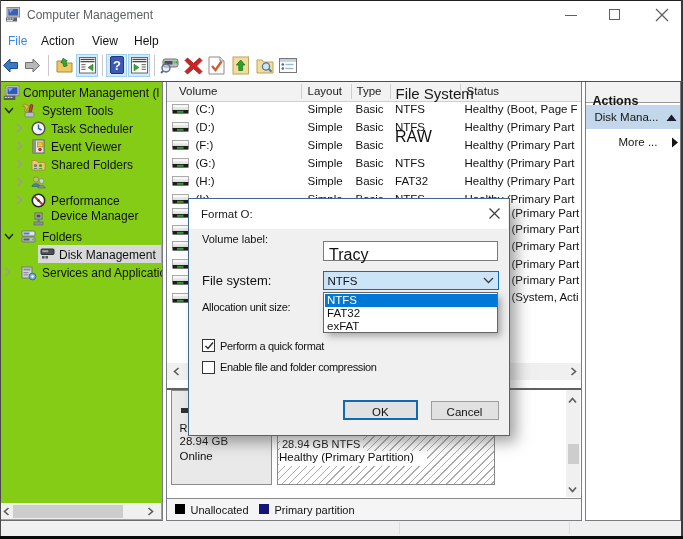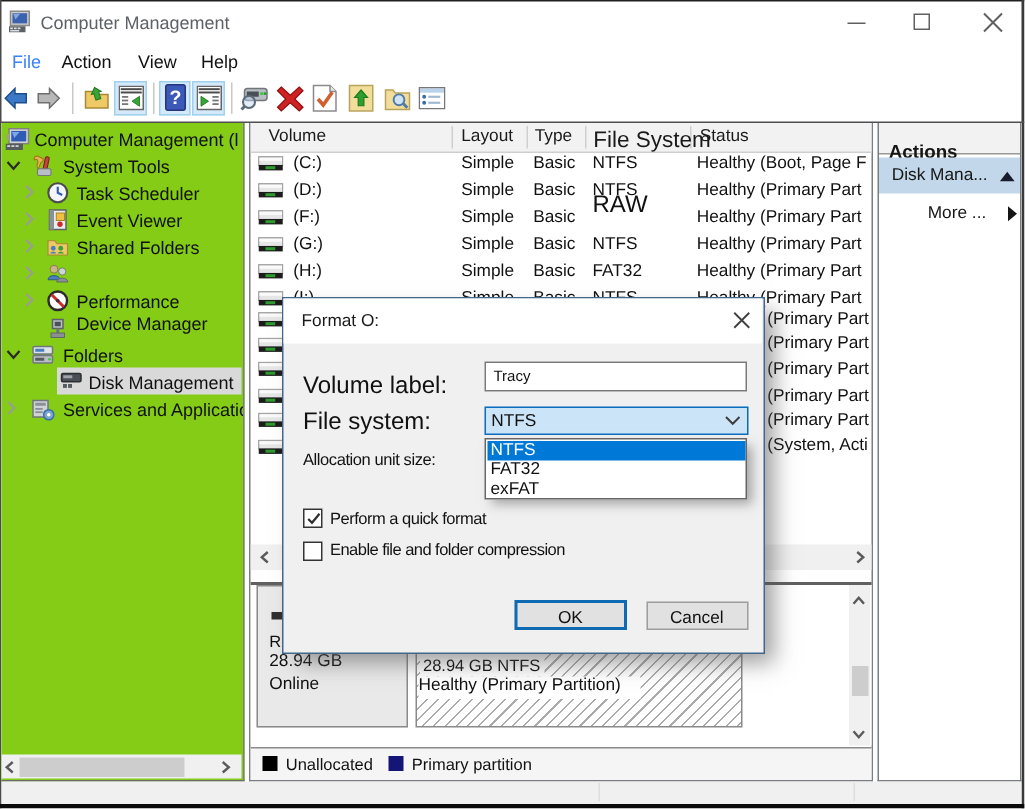--- a/index.html
+++ b/index.html
@@ -443,7 +443,7 @@
         <path d="M1.5 1.5 L11.5 11.5 M11.5 1.5 L1.5 11.5" stroke="#404040" stroke-width="1.25"></path>
       </svg>
 
-  <div class="t" style="left:13px;top:50px;font-size:16px;color:#111">Volume label:</div>
+  <div class="t" style="left:13px;top:34px;font-size:11px;color:#111">Volume label:</div>
   <div class="a" style="left:134px;top:41.5px;width:174.5px;height:20px;background:#fff;border:1px solid #7a7a7a;box-sizing:border-box"></div>
   <div class="t" style="left:140px;top:46.5px;font-size:10px;color:#111">Tracy</div>
 

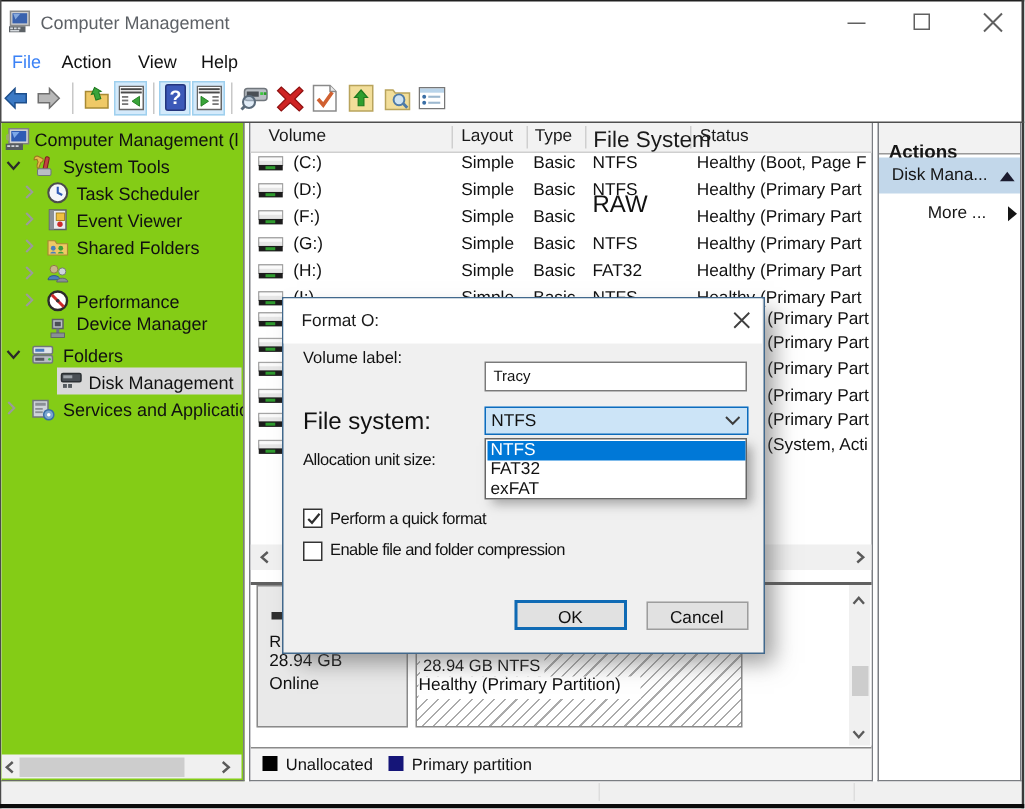--- a/index.html
+++ b/index.html
@@ -445,7 +445,7 @@
 
   <div class="t" style="left:13px;top:34px;font-size:11px;color:#111">Volume label:</div>
   <div class="a" style="left:134px;top:41.5px;width:174.5px;height:20px;background:#fff;border:1px solid #7a7a7a;box-sizing:border-box"></div>
-  <div class="t" style="left:140px;top:46.5px;font-size:10px;color:#111">Tracy</div>
+  <div class="t" style="left:140px;top:46.5px;font-size:16px;color:#111">Tracy</div>
 
   <div class="t" style="left:13px;top:74.3px;font-size:16px;color:#111">File system:</div>
   <div class="a" style="left:134px;top:71.5px;width:176px;height:19.5px;background:#cce4f7;border:1.5px solid #0d6cbd;box-sizing:border-box"></div>

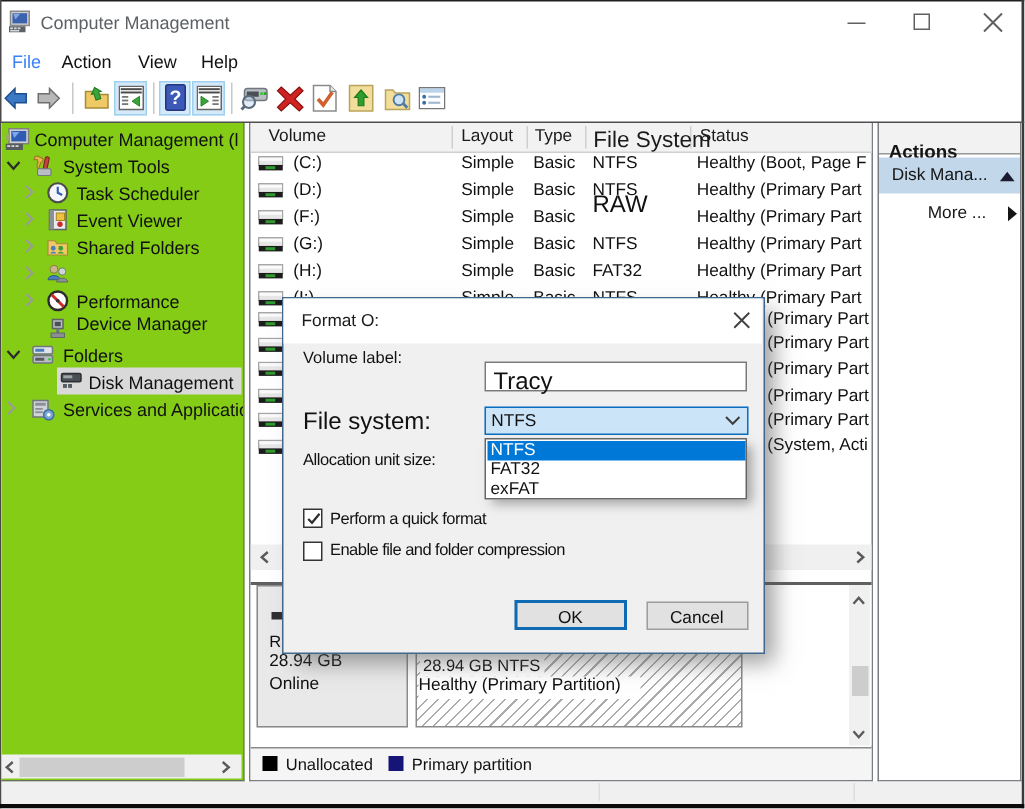--- a/index.html
+++ b/index.html
@@ -447,7 +447,7 @@
   <div class="a" style="left:134px;top:41.5px;width:174.5px;height:20px;background:#fff;border:1px solid #7a7a7a;box-sizing:border-box"></div>
   <div class="t" style="left:140px;top:46.5px;font-size:16px;color:#111">Tracy</div>
 
-  <div class="t" style="left:13px;top:74.3px;font-size:16px;color:#111">File system:</div>
+  <div class="t" style="left:13px;top:74.3px;font-size:13px;color:#111">File system:</div>
   <div class="a" style="left:134px;top:71.5px;width:176px;height:19.5px;background:#cce4f7;border:1.5px solid #0d6cbd;box-sizing:border-box"></div>
   <div class="t" style="left:138.5px;top:76px;font-size:11.5px;color:#111">NTFS</div>
   <svg class="a" style="left:294px;top:78px" width="11" height="7" viewBox="0 0 11 7">

